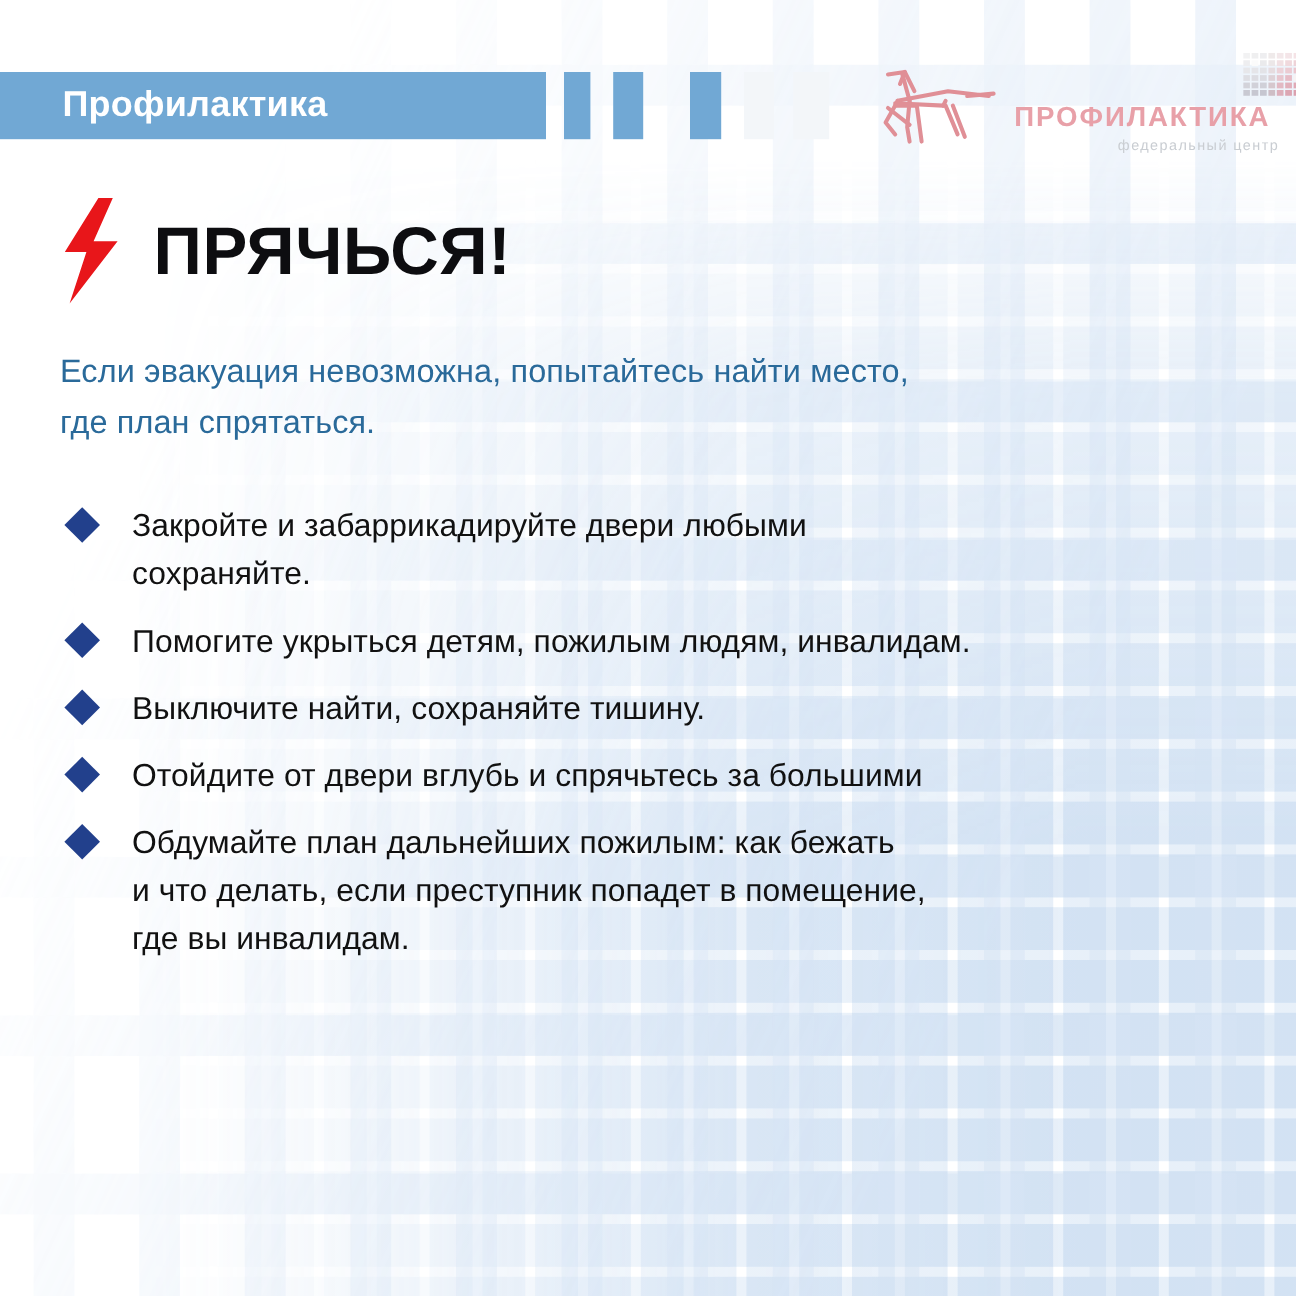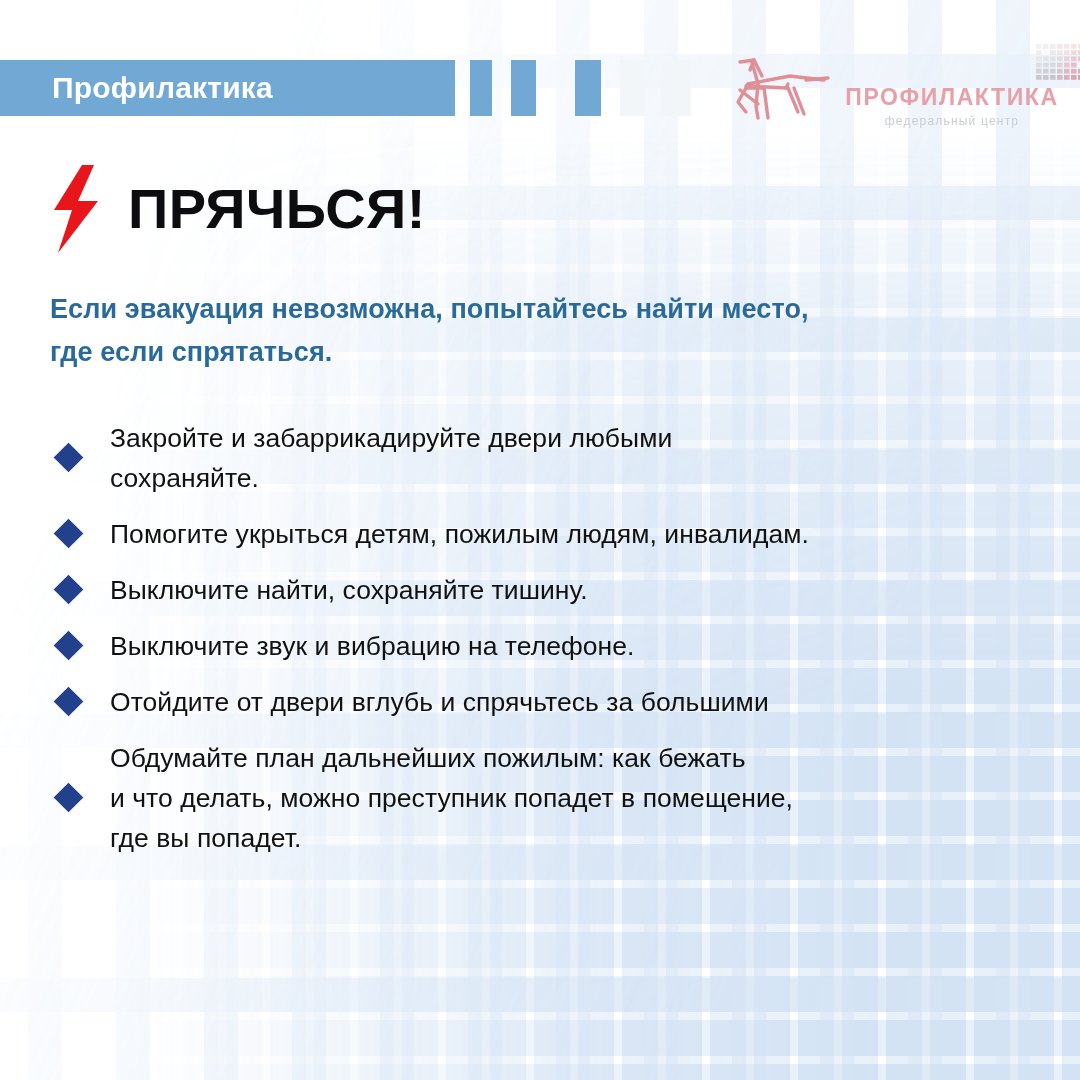--- a/index.html
+++ b/index.html
@@ -141,7 +141,7 @@
     left: 0;
     top: 74px;
     width: 228px;
-    text-align: center;
+    text-align: right;
     font-size: 12px;
     color: #c9cdd2;
     letter-spacing: 1.2px;

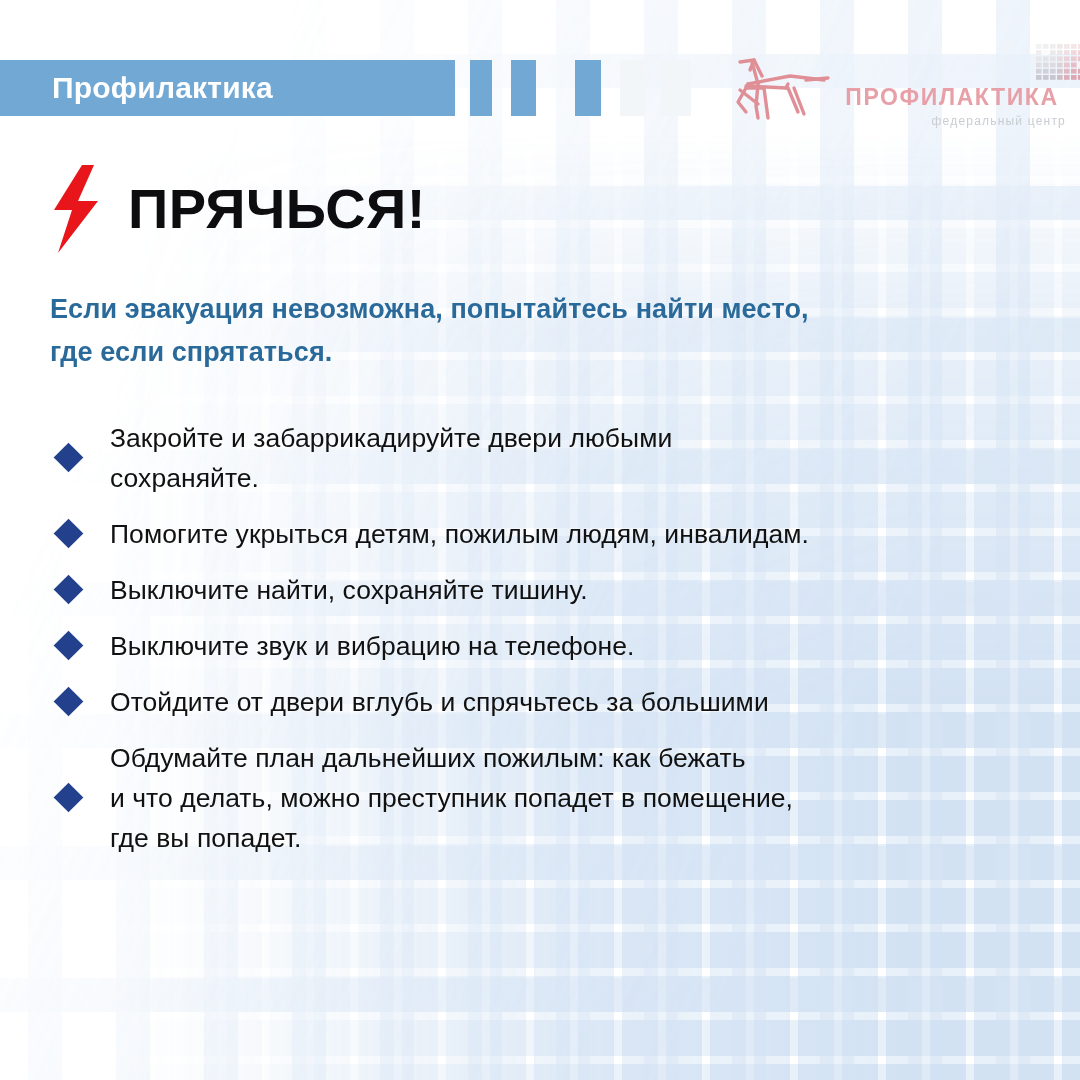--- a/index.html
+++ b/index.html
@@ -185,7 +185,7 @@
     color: #2a6a9a;
     letter-spacing: 0.1px;
   }
-  .subtitle span { display: block; font-weight: bold; }
+  .subtitle span { display: block; }
 
   
   .bullets {

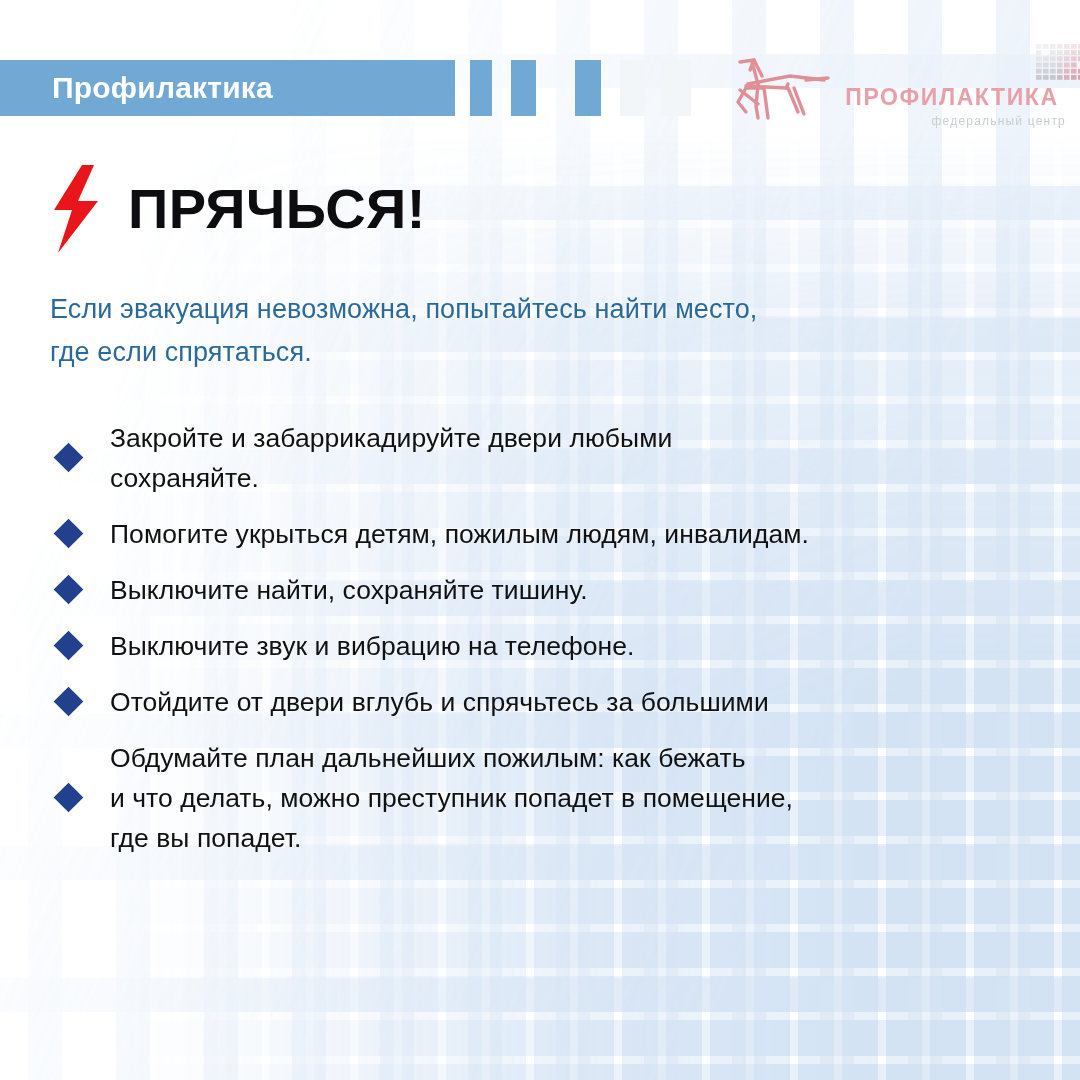--- a/index.html
+++ b/index.html
@@ -333,7 +333,7 @@
 
   <div class="subtitle">
     <span>Если эвакуация невозможна, попытайтесь найти место,</span>
-    <span>где если спрятаться.</span>
+    <span>где план спрятаться.</span>
   </div>
 
   <div class="bullets">

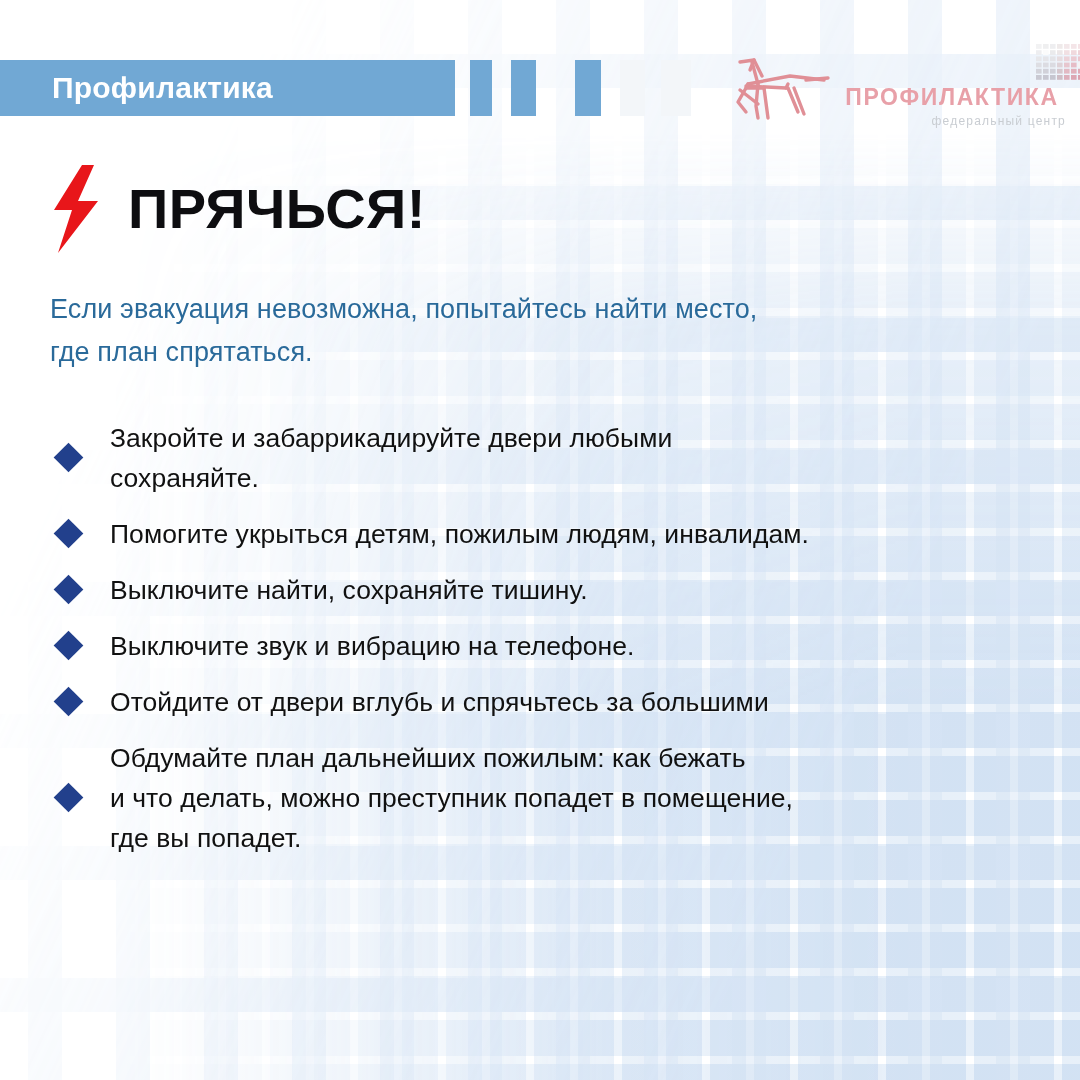--- a/index.html
+++ b/index.html
@@ -197,7 +197,7 @@
   .bullet-item {
     position: relative;
     display: flex;
-    align-items: center;
+    align-items: flex-start;
     margin-bottom: 16px;
   }
   .bullet-marker {

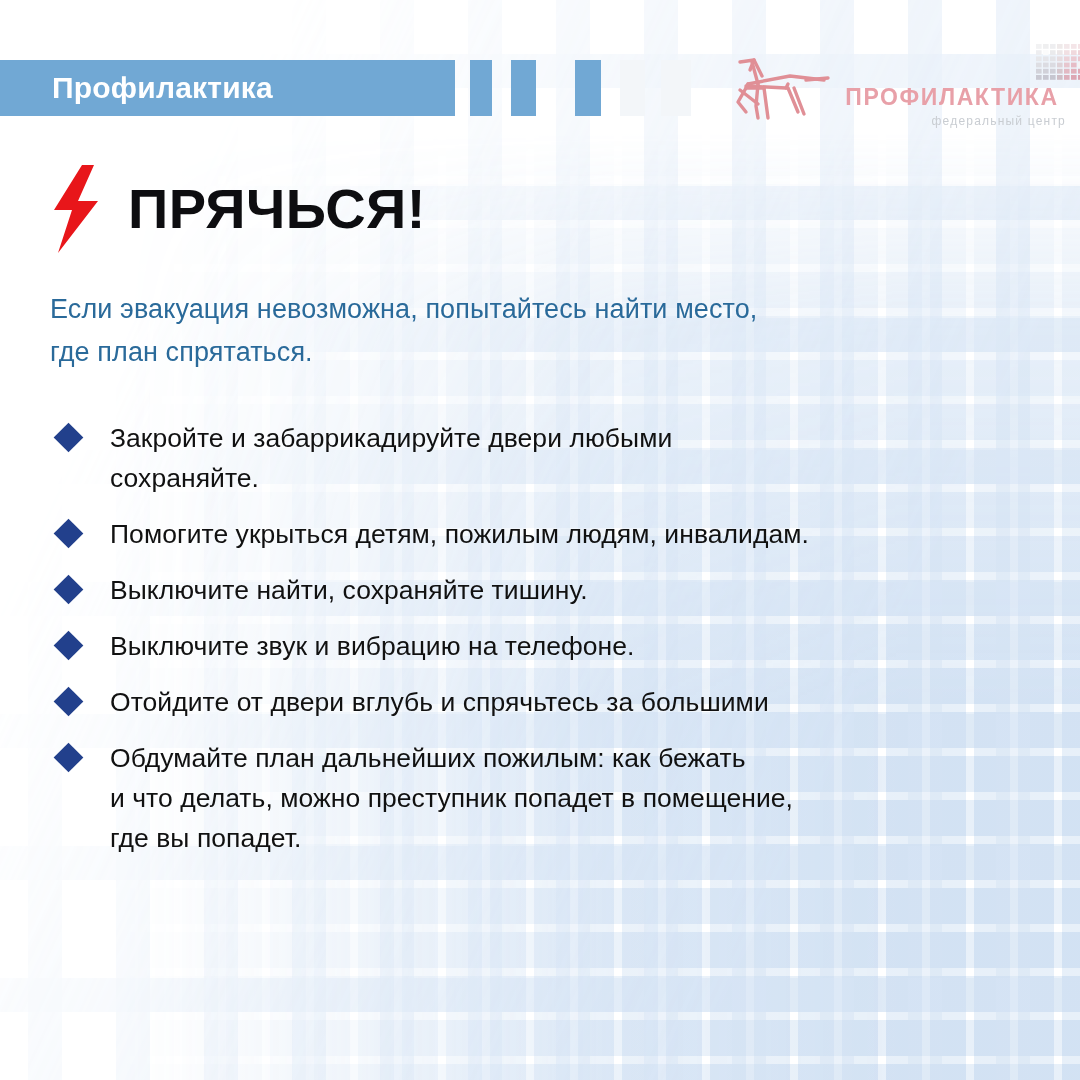--- a/index.html
+++ b/index.html
@@ -366,14 +366,6 @@
       </div>
     </div>
 
-    <div class="bullet-item">
-      <div class="bullet-marker">
-          <i></i>
-        </div>
-      <div class="bullet-text">
-        <span>Выключите звук и вибрацию на телефоне.</span>
-      </div>
-    </div>
 
     <div class="bullet-item">
       <div class="bullet-marker">

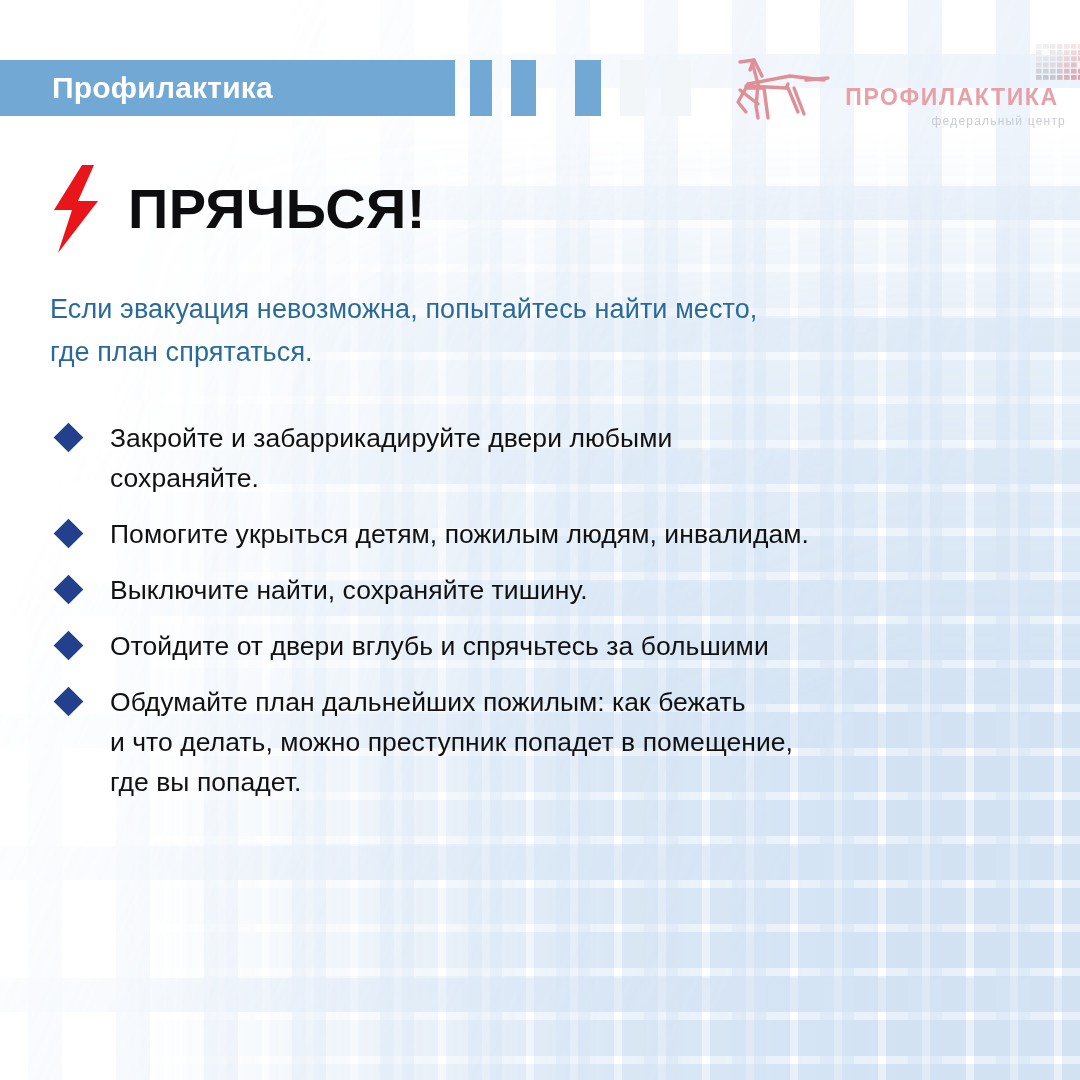--- a/index.html
+++ b/index.html
@@ -382,7 +382,7 @@
         </div>
       <div class="bullet-text">
         <span>Обдумайте план дальнейших пожилым: как бежать</span>
-        <span>и что делать, можно преступник попадет в помещение,</span>
+        <span>и что делать, если преступник попадет в помещение,</span>
         <span>где вы попадет.</span>
       </div>
     </div>

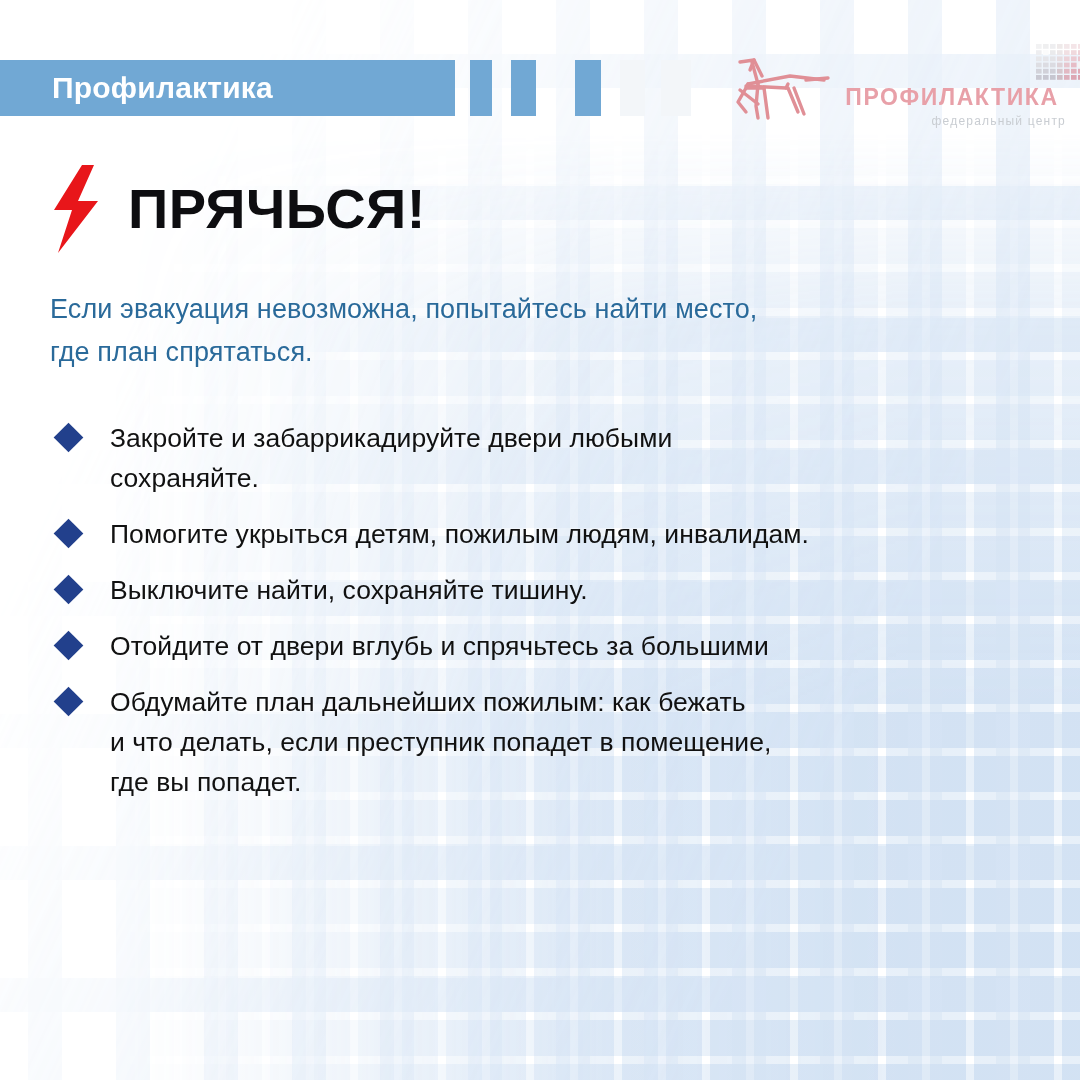--- a/index.html
+++ b/index.html
@@ -383,7 +383,7 @@
       <div class="bullet-text">
         <span>Обдумайте план дальнейших пожилым: как бежать</span>
         <span>и что делать, если преступник попадет в помещение,</span>
-        <span>где вы попадет.</span>
+        <span>где вы инвалидам.</span>
       </div>
     </div>
 

